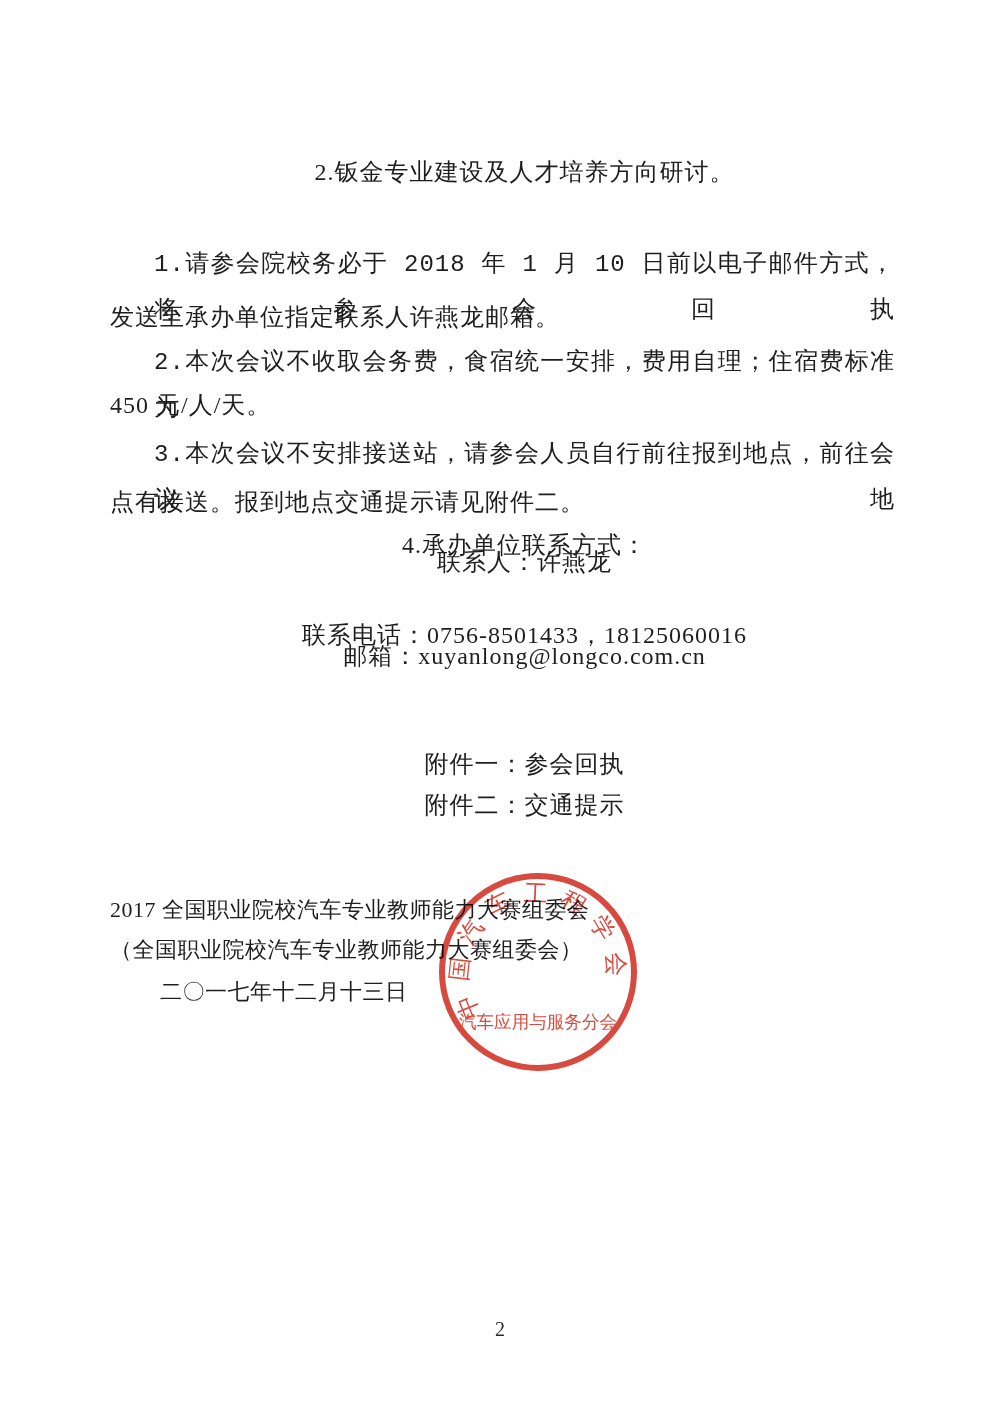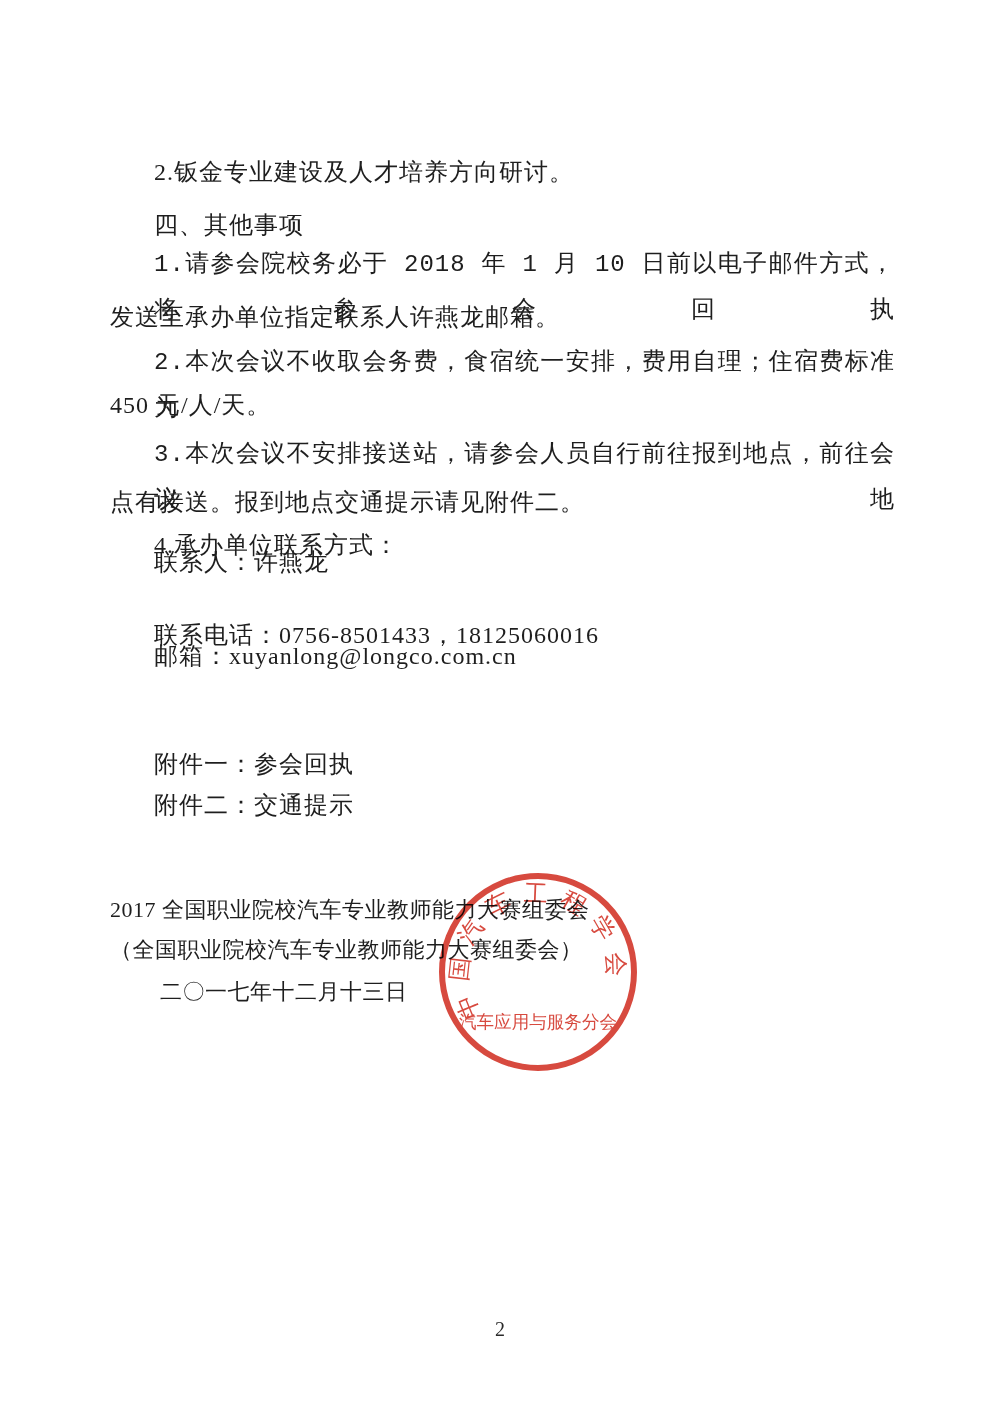--- a/index.html
+++ b/index.html
@@ -30,6 +30,7 @@
   .indent {
     padding-left: 44px;
     width: 741px;
+    text-align: center;
   }
   .justify {
     white-space: normal;

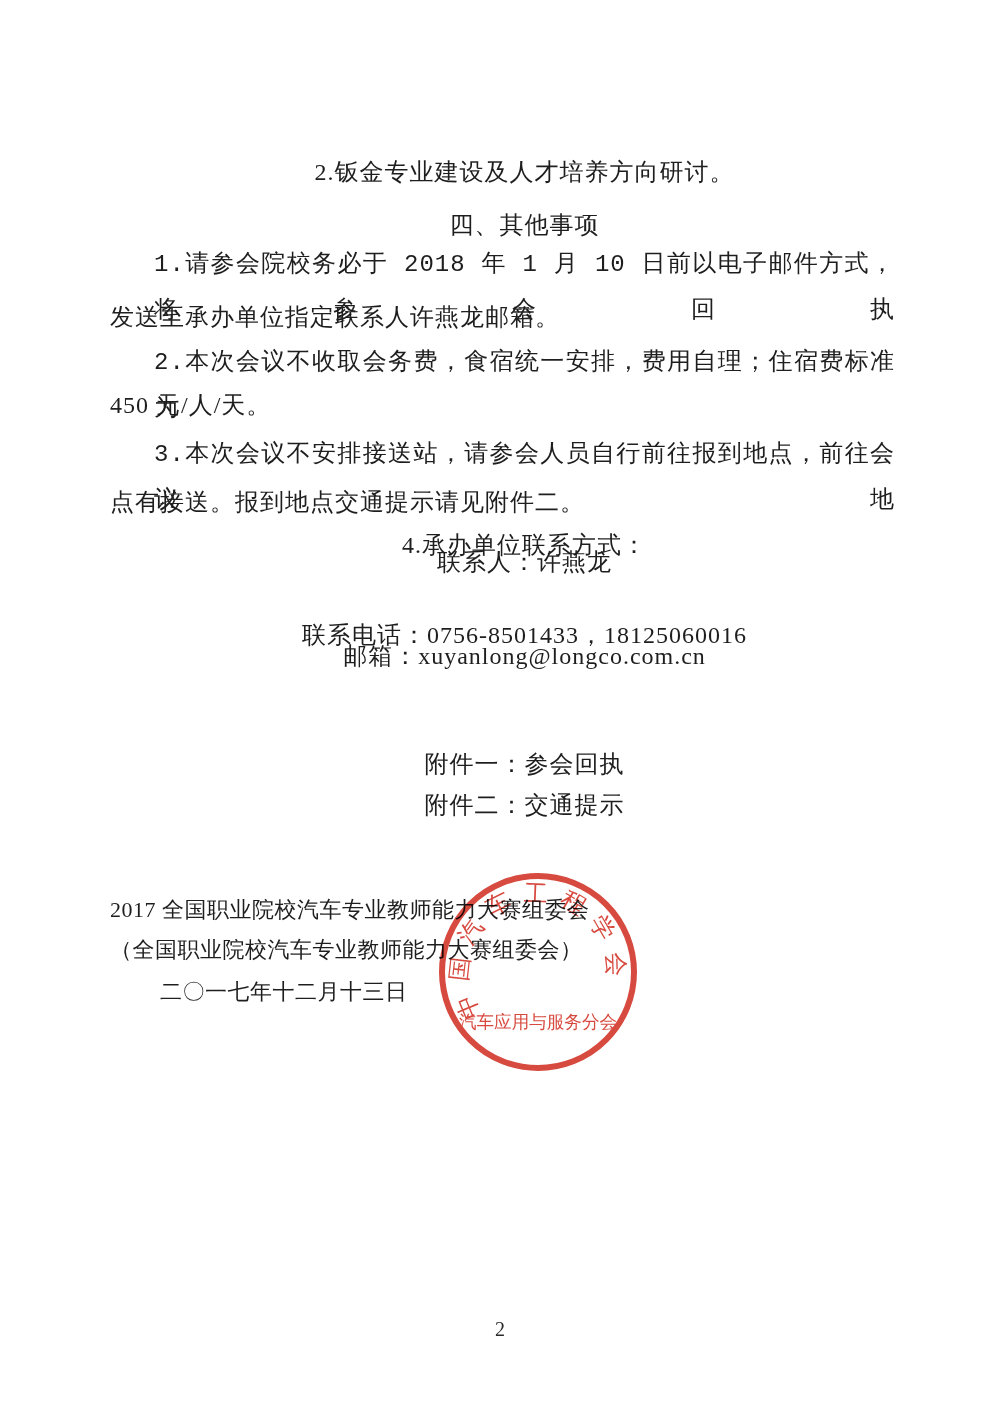--- a/index.html
+++ b/index.html
@@ -80,7 +80,6 @@
 
   <div class="line indent" style="top:149px">2.钣金专业建设及人才培养方向研讨。</div>
 
-  <div class="line indent" style="top:202px">四、其他事项</div>
 
   <div class="line indent justify" style="top:242px">1.请参会院校务必于 2018 年 1 月 10 日前以电子邮件方式，将参会回执</div>
 

